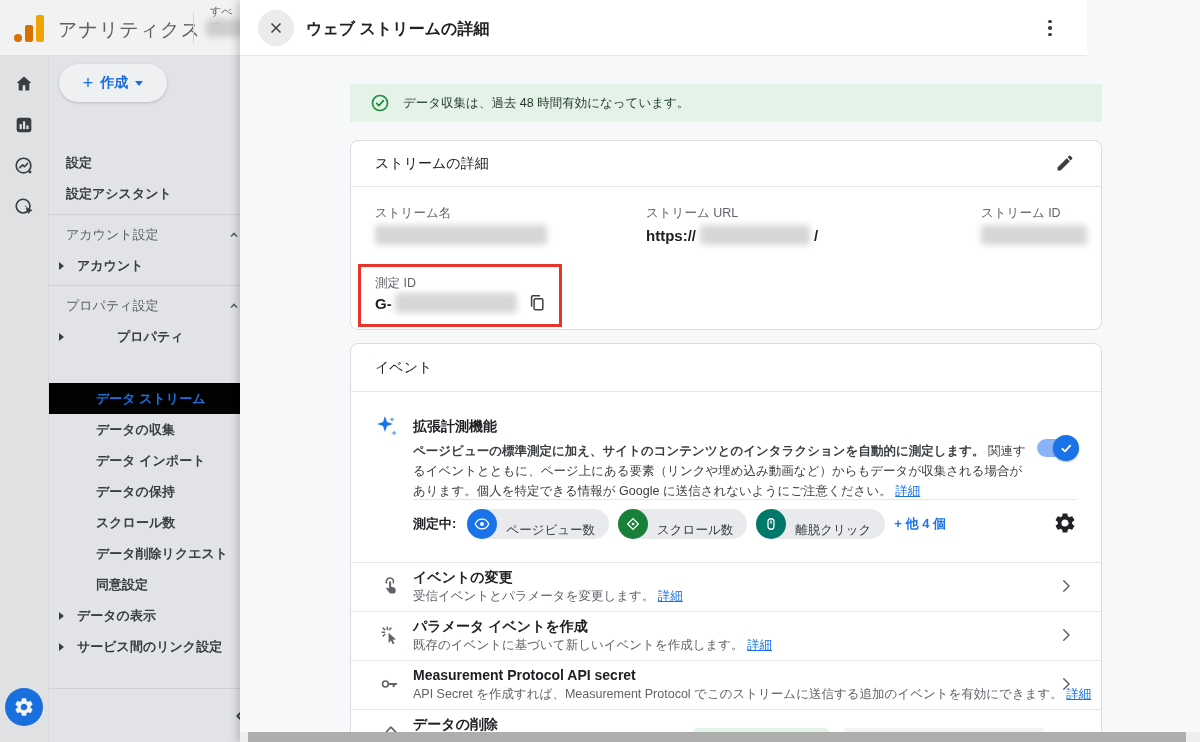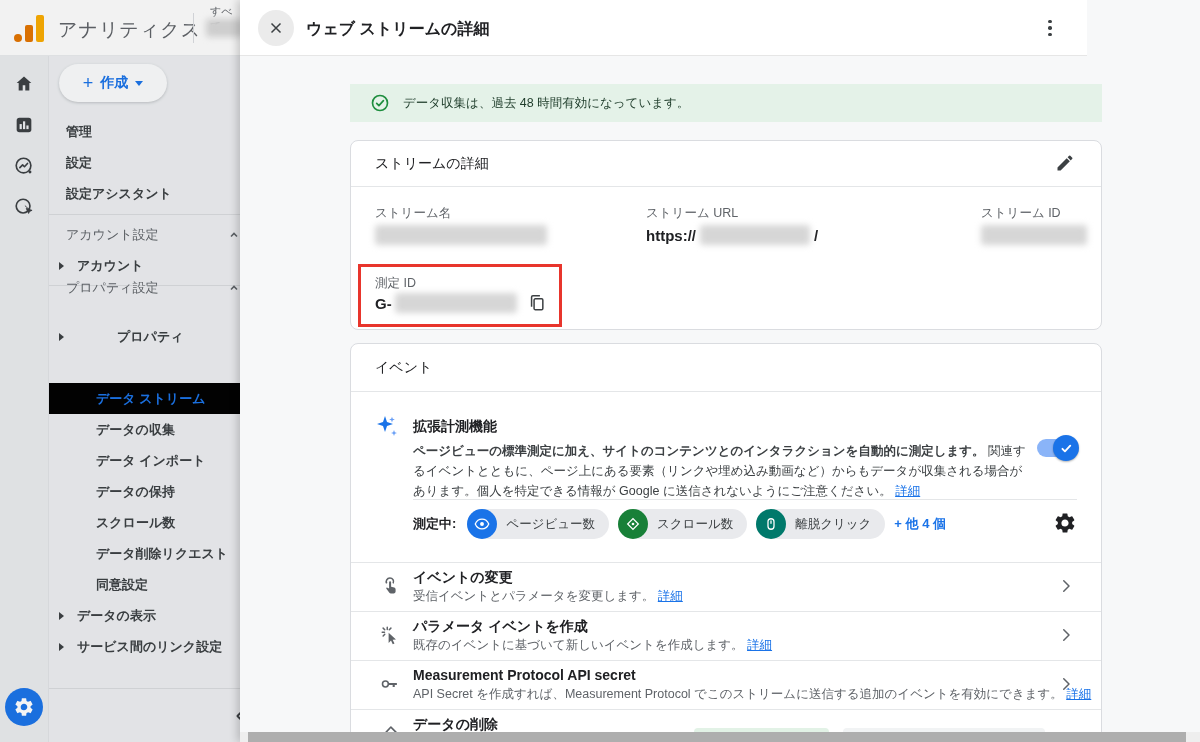--- a/index.html
+++ b/index.html
@@ -179,9 +179,6 @@
       <span class="create-caret"></span>
     </div>
 
-    <div class="side-item plain" style="top:60px;">
-        <span>管理</span>
-      </div>
     <div class="side-item plain" style="top:91px;">
         <span>設定</span>
       </div>

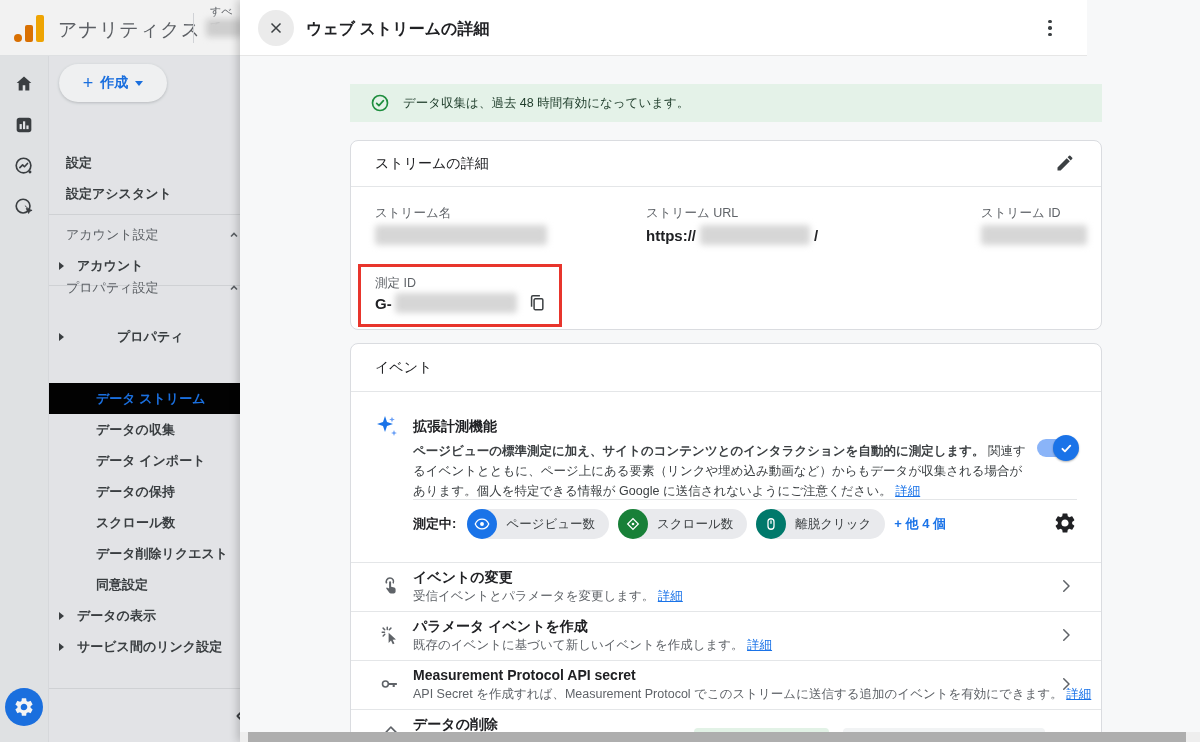--- a/index.html
+++ b/index.html
@@ -199,7 +199,7 @@
       </div>
     <div class="side-divider" style="top:229px;"></div>
 
-    <div class="side-item section" style="top:216px;">
+    <div class="side-item section" style="top:234px;">
       <span>プロパティ設定</span>
       <svg class="section-caret" width="10" height="10" viewBox="0 0 10 10" fill="none" stroke="currentColor" stroke-width="1.6">
           <polyline points="2,6.5 5,3.5 8,6.5"></polyline>

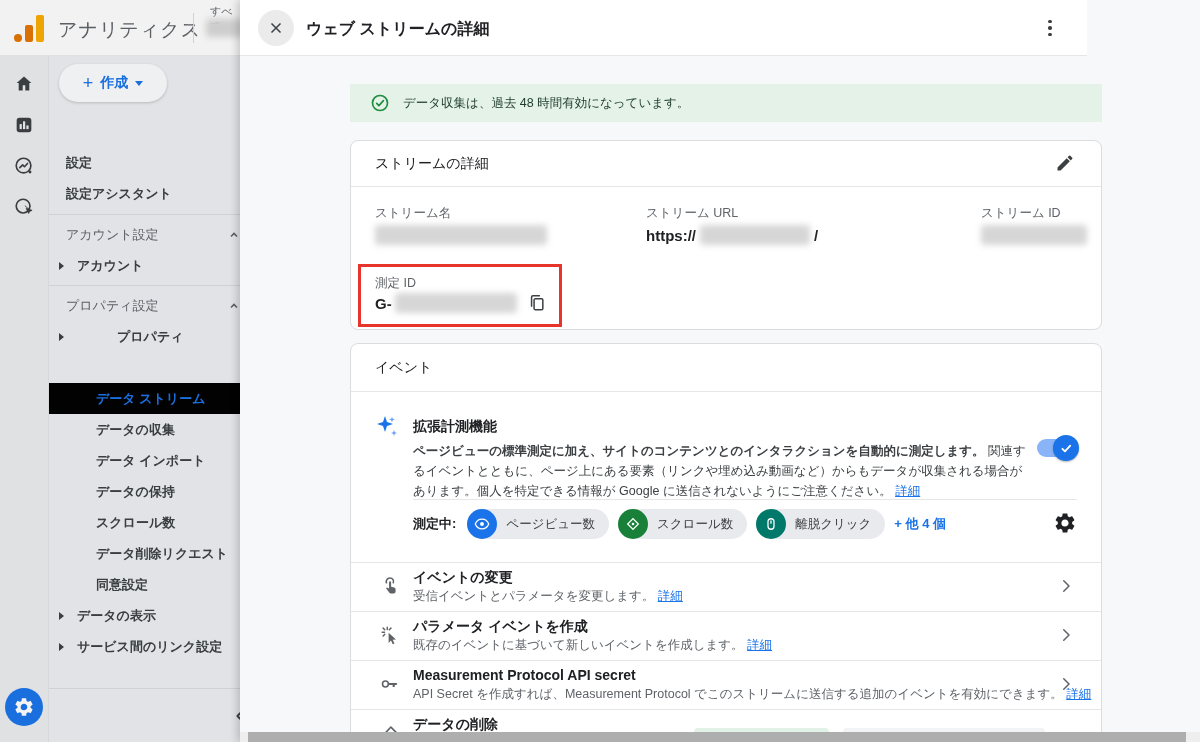--- a/index.html
+++ b/index.html
@@ -91,7 +91,7 @@
   .sub-divider { position:absolute; left:62px; right:24px; top:155px; height:1px; background:#e4e6e8; }
   .measure-row { position:absolute; left:62px; top:165px; right:60px; height:30px; display:flex; align-items:center; gap:9px; }
   .measure-label { font-size:13px; font-weight:700; color:#202124; margin-right:2px; }
-  .chip { height:30px; background:#e9eaed; border-radius:15px; display:flex; align-items:center;
+  .chip { height:30px; background:#e9eaed; border-radius:15px; display:flex; align-items:flex-end;
     padding-right:14px; gap:9px; cursor:default; }
   .chip-circle { width:30px; height:30px; border-radius:50%; display:flex; align-items:center; justify-content:center; }
   .chip-circle.c-blue { background:#1a73e8; }

